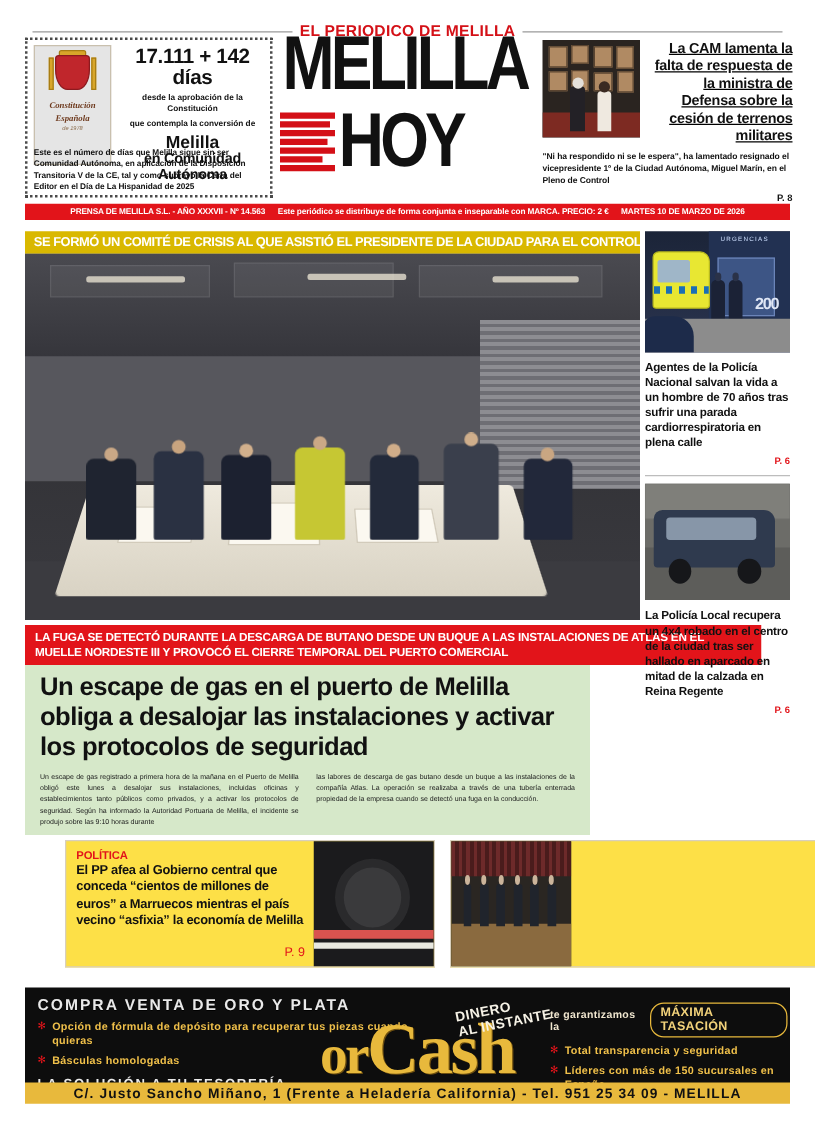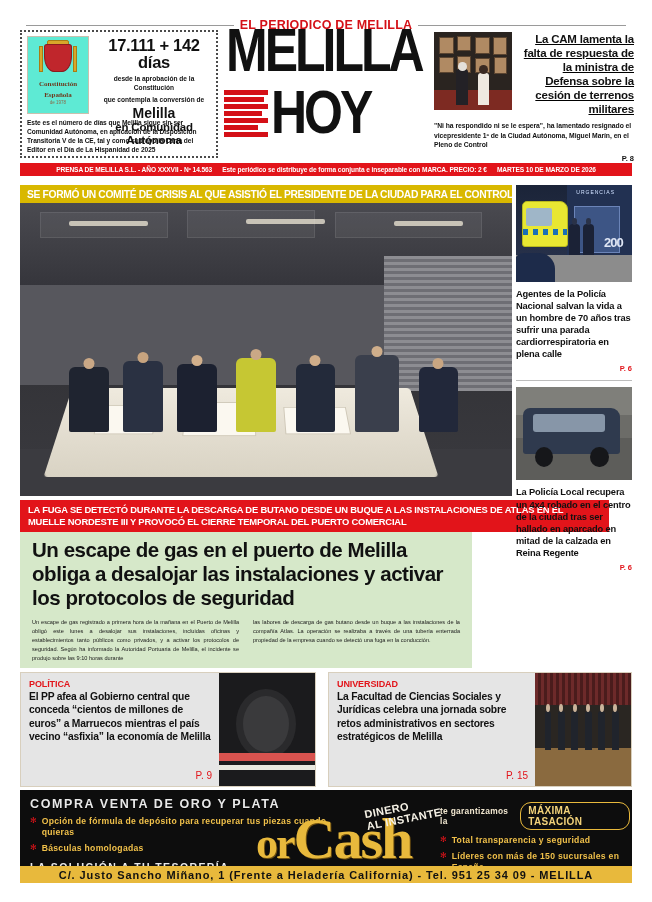--- a/index.html
+++ b/index.html
@@ -34,10 +34,10 @@
   }
   .const-top { display:flex; gap:6px; height:80px; }
   .const-img {
-    width:62px; height:78px; flex:0 0 62px;
-    background:#5eead4; border:1px solid #c9c0ae;
+    width:62px; height:96px; flex:0 0 62px;
+    background:#e5e5e5; border:1px solid #c9c0ae;
     display:flex; flex-direction:column; align-items:center;
-    justify-content:flex-start; padding-top:3px; overflow:hidden;
+    justify-content:flex-start; padding-top:3px; overflow:hidden;font-style:italic;
   }
   .shield { width:40px; height:38px; position:relative; }
   .shield .sh-body {

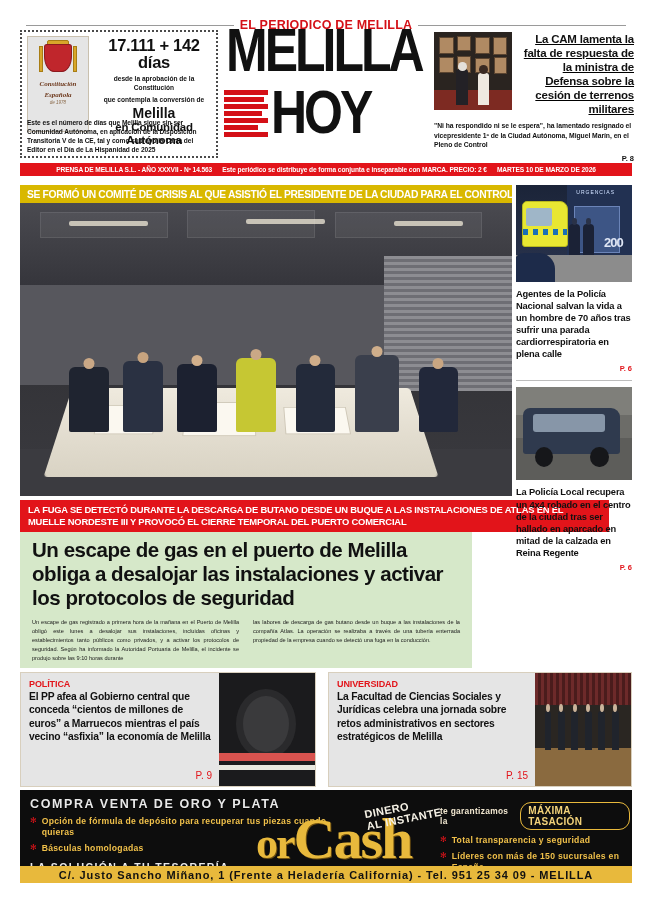--- a/index.html
+++ b/index.html
@@ -207,7 +207,7 @@
   .car4x4 .bg { position:absolute; left:0; right:0; top:0; height:30%; background:#7f7f7a; }
 
   
-  .bbox { position:absolute; top:672px; height:115px; background:#e5e5e5; border:1px solid #d8cfbd; }
+  .bbox { position:absolute; top:672px; height:102px; background:#fde047; border:1px solid #d8cfbd;margin-left:32px; }
   .bbox.left { left:20px; width:296px; }
   .bbox.right { left:328px; width:304px; }
   .bbox-inner { display:flex; height:100%; }

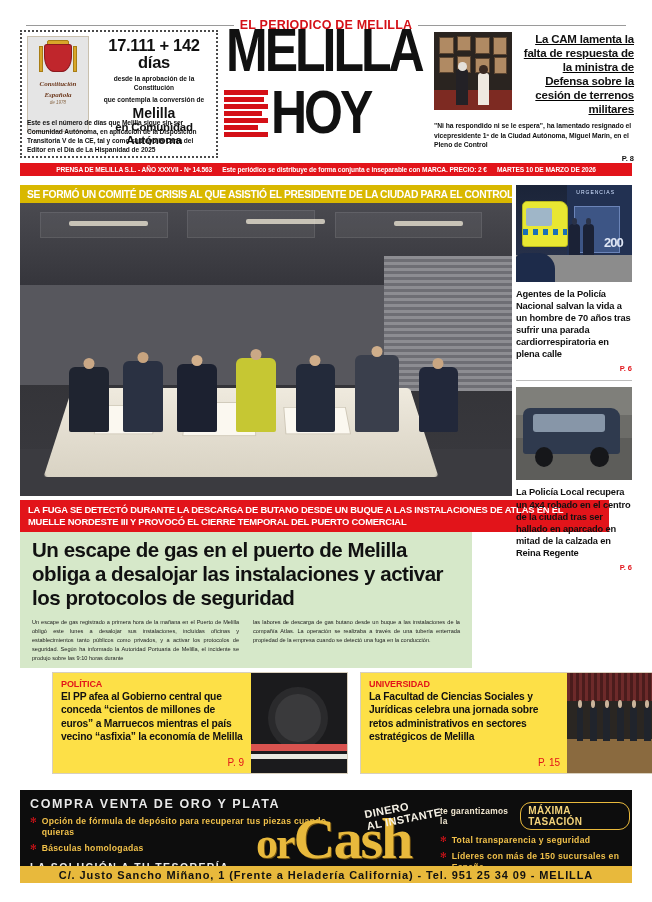--- a/index.html
+++ b/index.html
@@ -454,11 +454,6 @@
 
   <div class="bbox right">
     <div class="bbox-inner">
-      <div class="bbox-txt">
-        <div class="kicker">UNIVERSIDAD</div>
-        <div class="bbox-head">La Facultad de Ciencias Sociales y Jurídicas celebra una jornada sobre retos administrativos en sectores estratégicos de Melilla</div>
-        <div class="bbox-page">P. 15</div>
-      </div>
       <div class="bbox-photo aula">
         <div class="curtain"></div>
         <div class="stage"></div>

